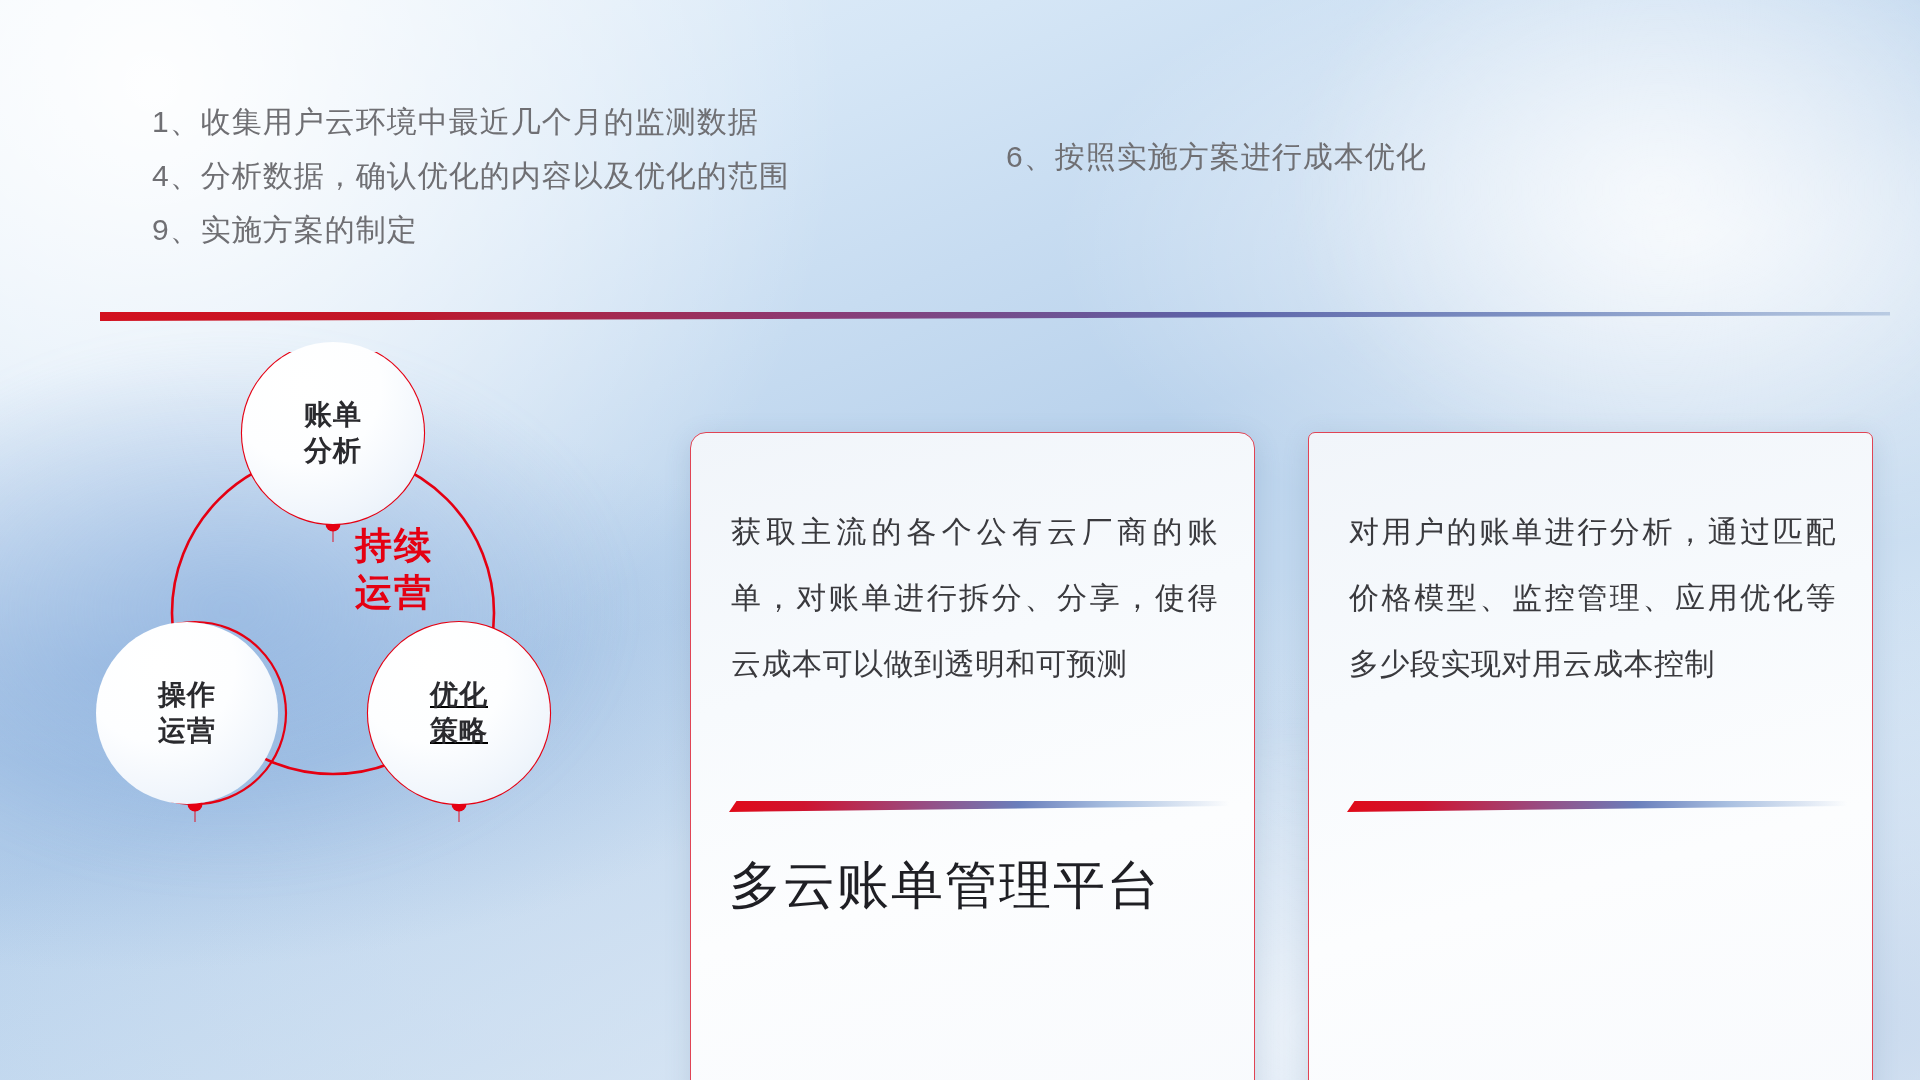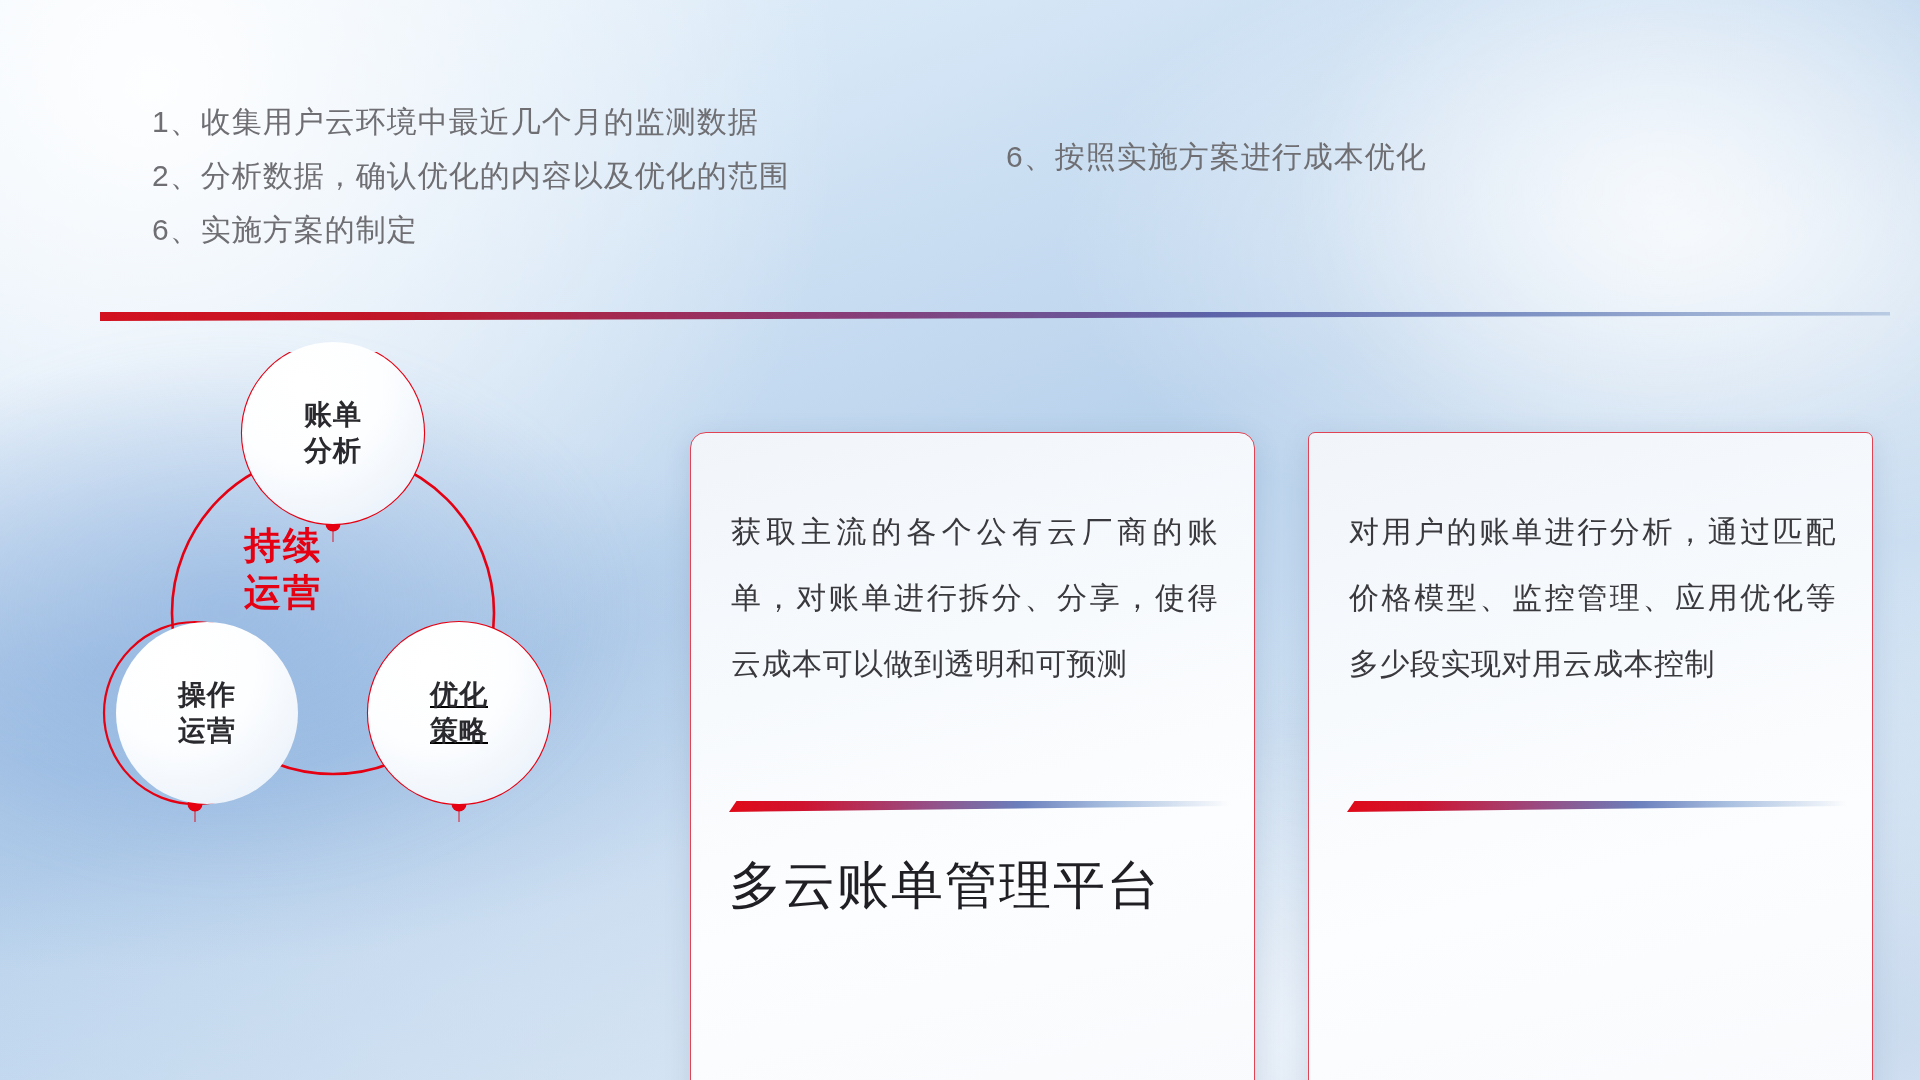--- a/index.html
+++ b/index.html
@@ -135,7 +135,7 @@
 <div class="steps">
   <div class="step-col left">
     <div class="step-line">1、收集用户云环境中最近几个月的监测数据</div>
-    <div class="step-line">2、分析数据，确认优化的内容以及优化的范围</div>
+    <div class="step-line">4、分析数据，确认优化的内容以及优化的范围</div>
     <div class="step-line">6、实施方案的制定</div>
   </div>
   <div class="step-col right">

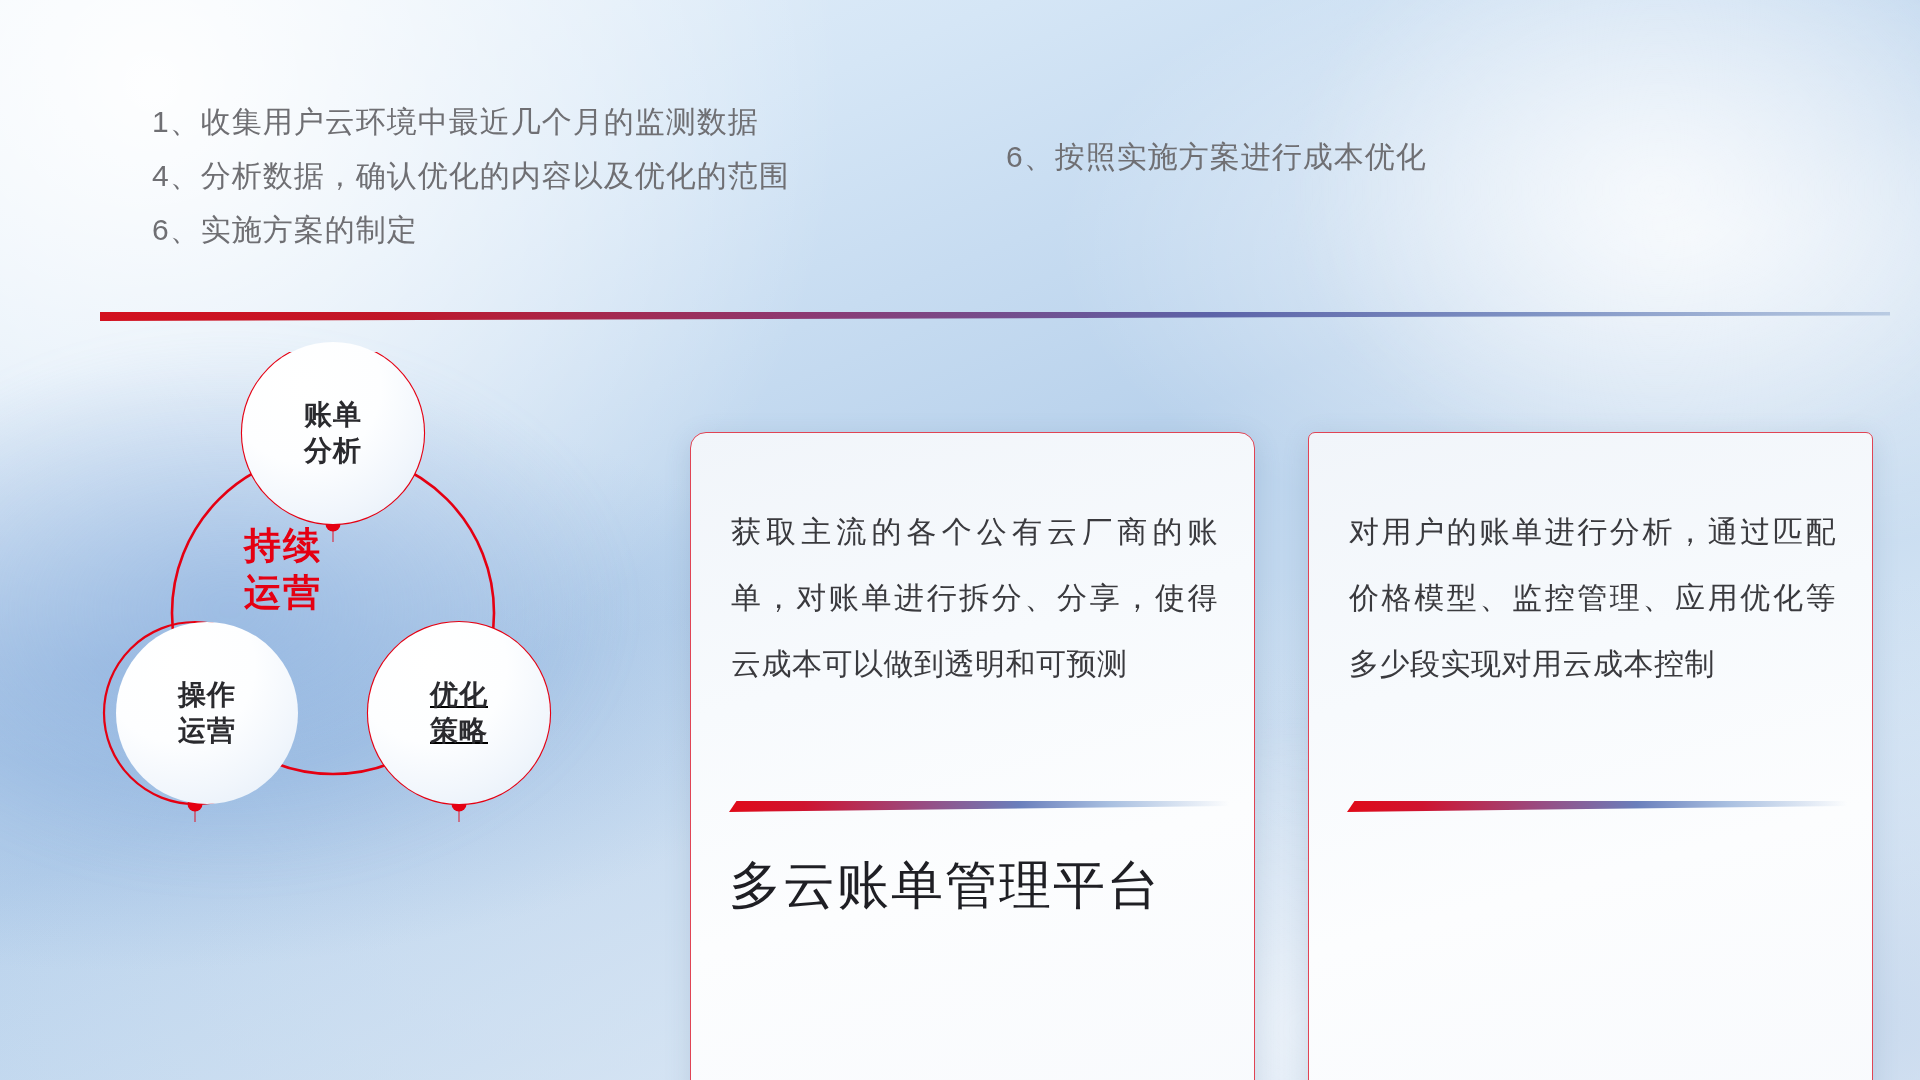--- a/index.html
+++ b/index.html
@@ -136,7 +136,7 @@
   <div class="step-col left">
     <div class="step-line">1、收集用户云环境中最近几个月的监测数据</div>
     <div class="step-line">4、分析数据，确认优化的内容以及优化的范围</div>
-    <div class="step-line">6、实施方案的制定</div>
+    <div class="step-line">9、实施方案的制定</div>
   </div>
   <div class="step-col right">
     <div class="step-line">6、按照实施方案进行成本优化</div>

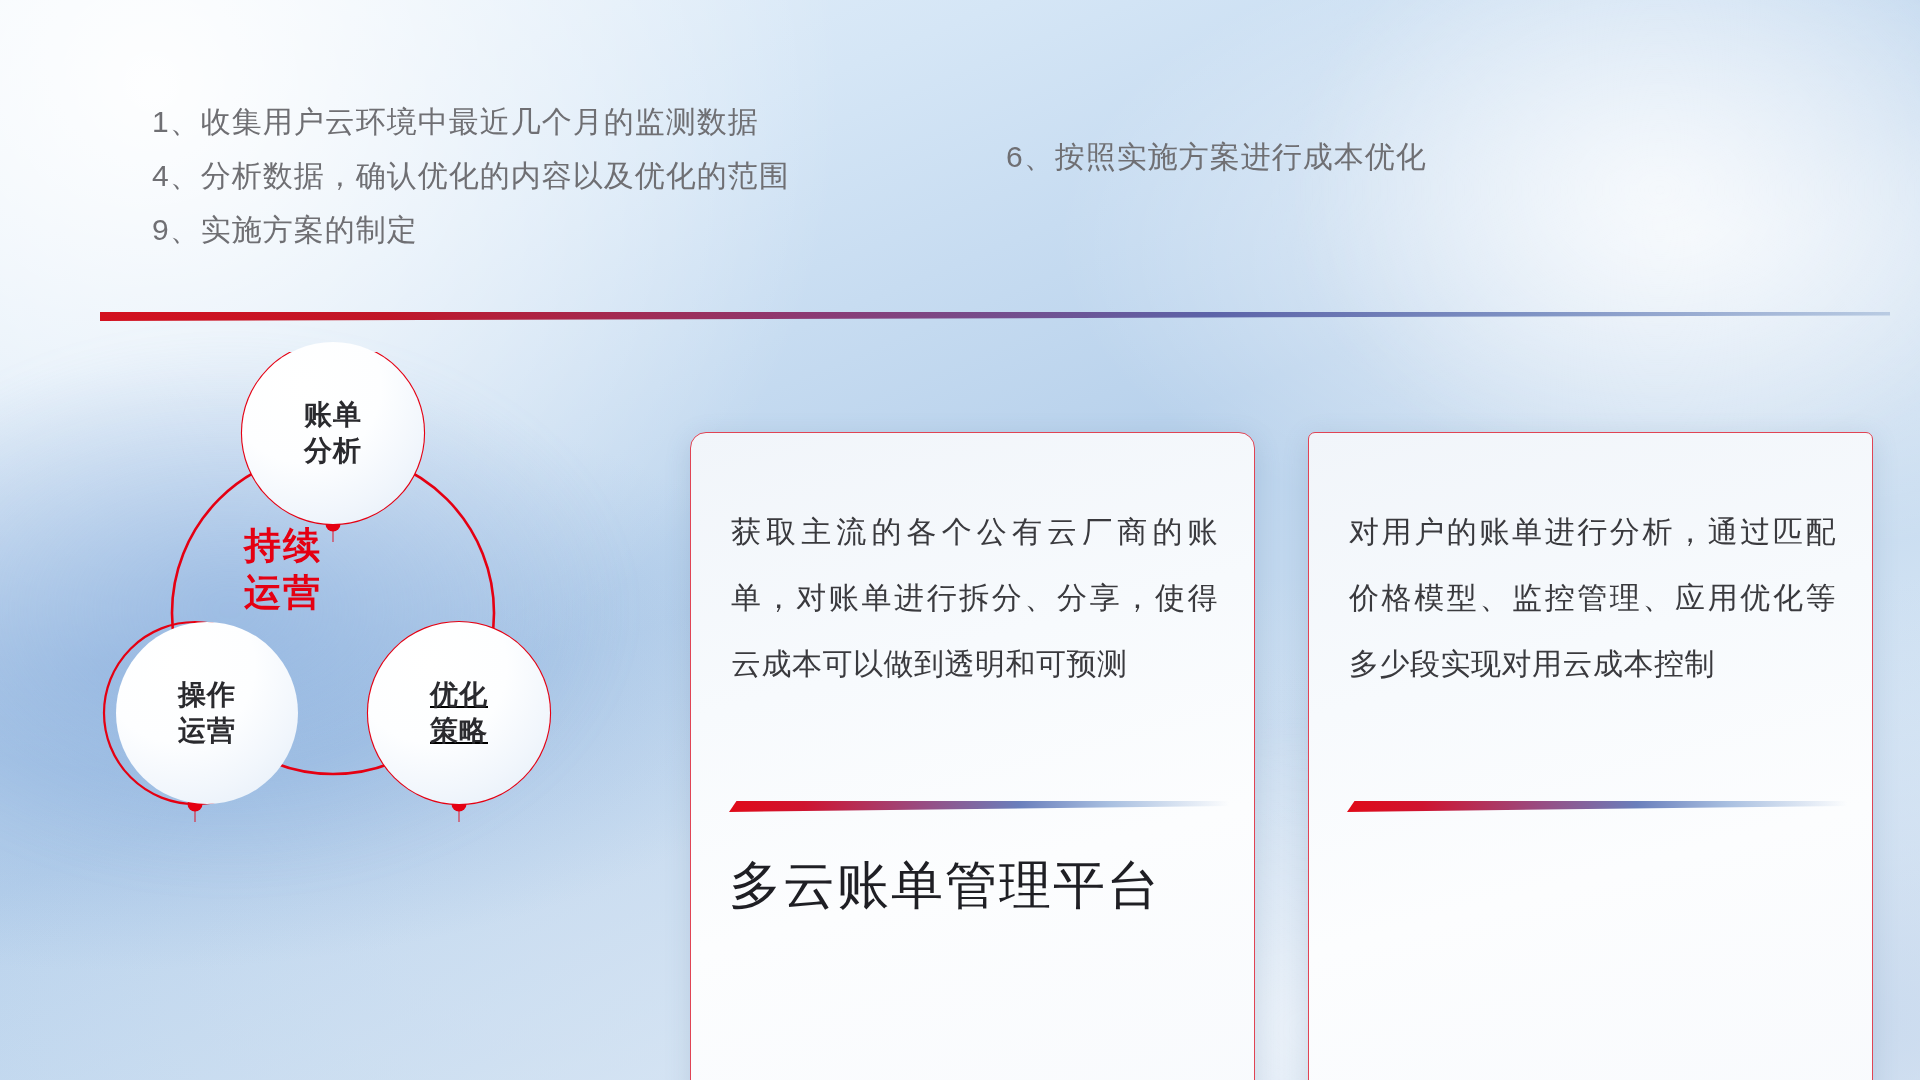--- a/index.html
+++ b/index.html
@@ -77,8 +77,8 @@
   .bubble.left  { left:20px;   top:270px;  width:182px; height:182px; }
   .bubble.right { left:272px; top:270px;  width:182px; height:182px;text-decoration:underline; }
   .center-label {
-    position:absolute; left:148px; top:170px; width:180px;
-    text-align:left;
+    position:absolute; left:157px; top:170px; width:180px;
+    text-align:right;
     color:#e50012; font-weight:800; font-size:37px; line-height:1.28;
     letter-spacing:2px;
     font-family:"Liberation Sans","DejaVu Sans",sans-serif;

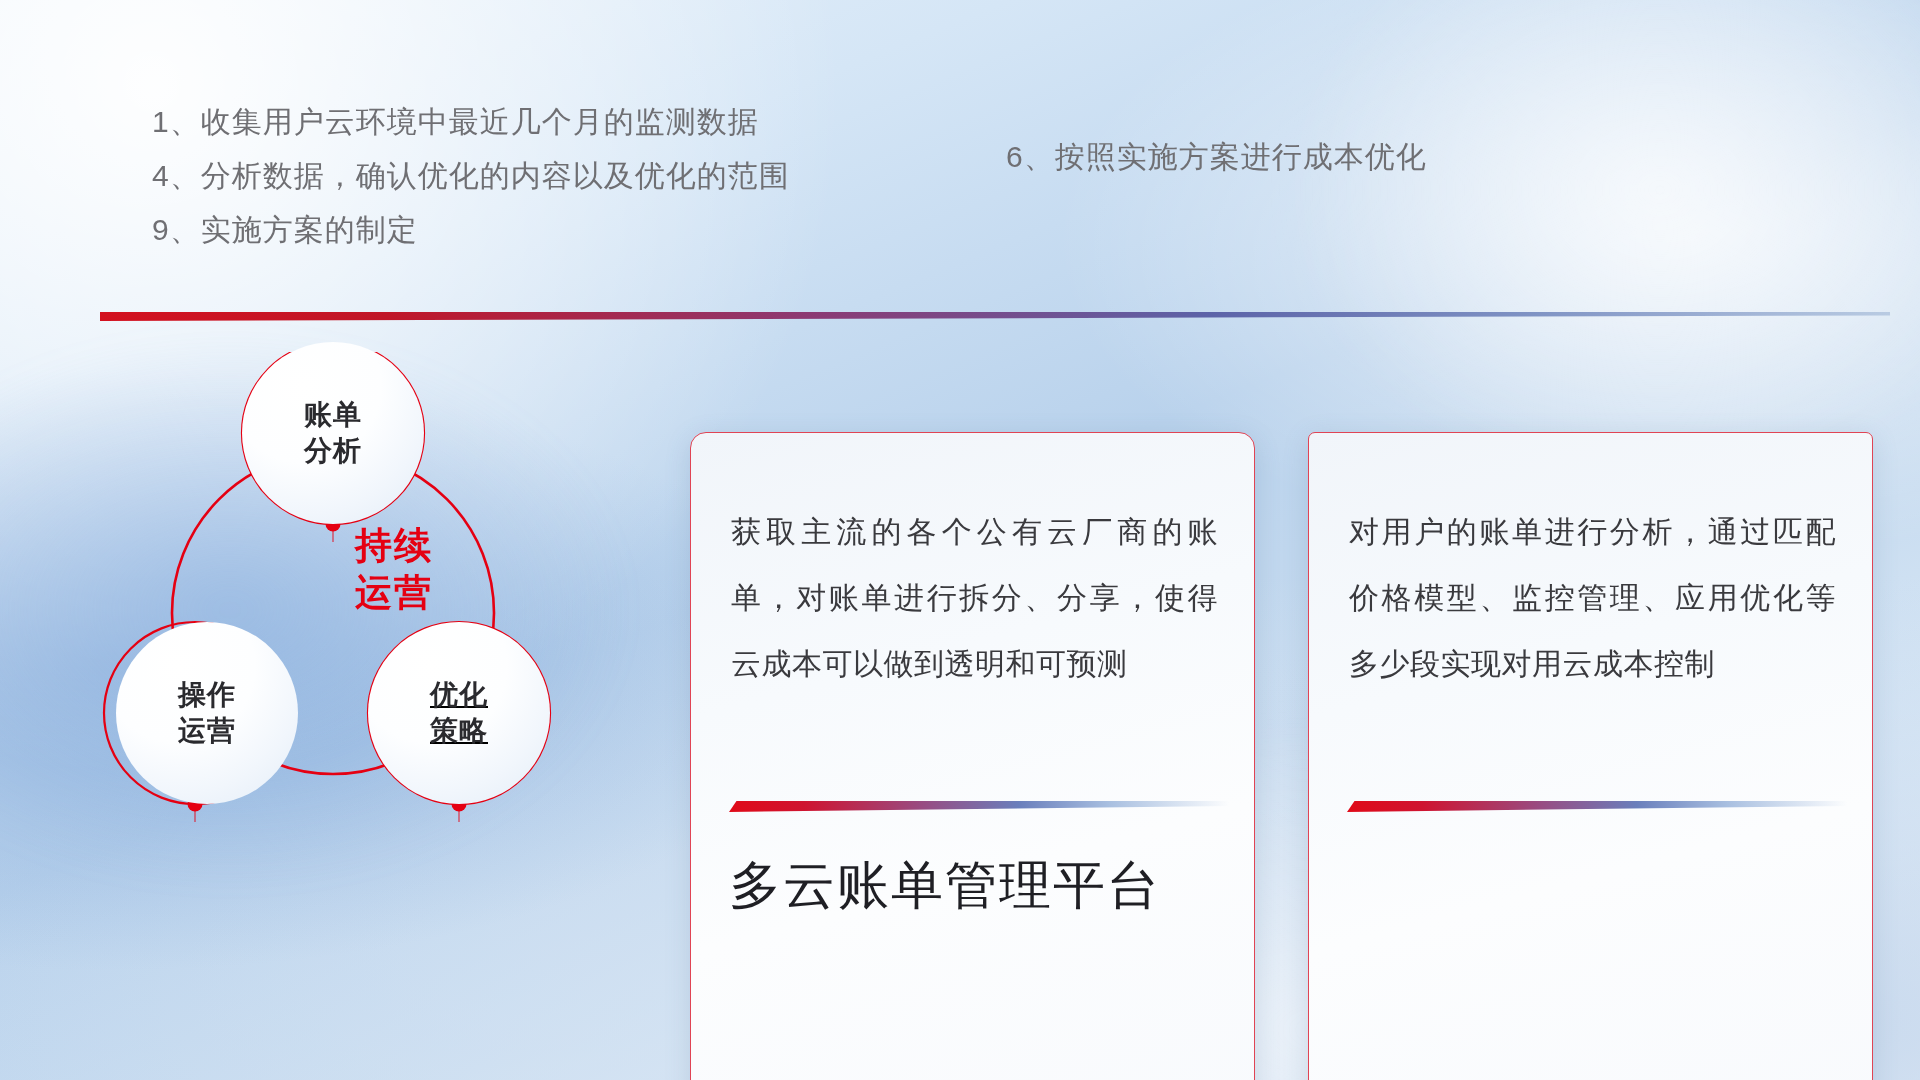--- a/index.html
+++ b/index.html
@@ -74,7 +74,7 @@
     font-family:"Liberation Sans","DejaVu Sans",sans-serif;
   }
   .bubble.top   { left:146px; top:-10px;  width:182px; height:182px; }
-  .bubble.left  { left:20px;   top:270px;  width:182px; height:182px; }
+  .bubble.left  { left:0;   top:270px;  width:182px; height:182px; }
   .bubble.right { left:272px; top:270px;  width:182px; height:182px;text-decoration:underline; }
   .center-label {
     position:absolute; left:157px; top:170px; width:180px;

